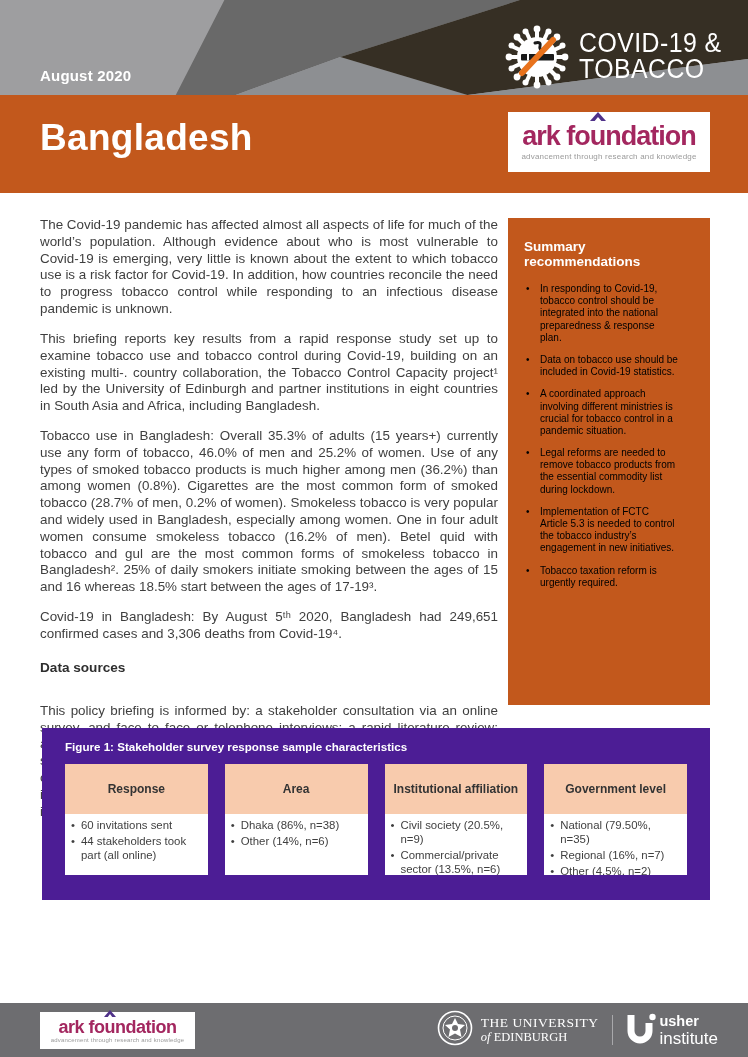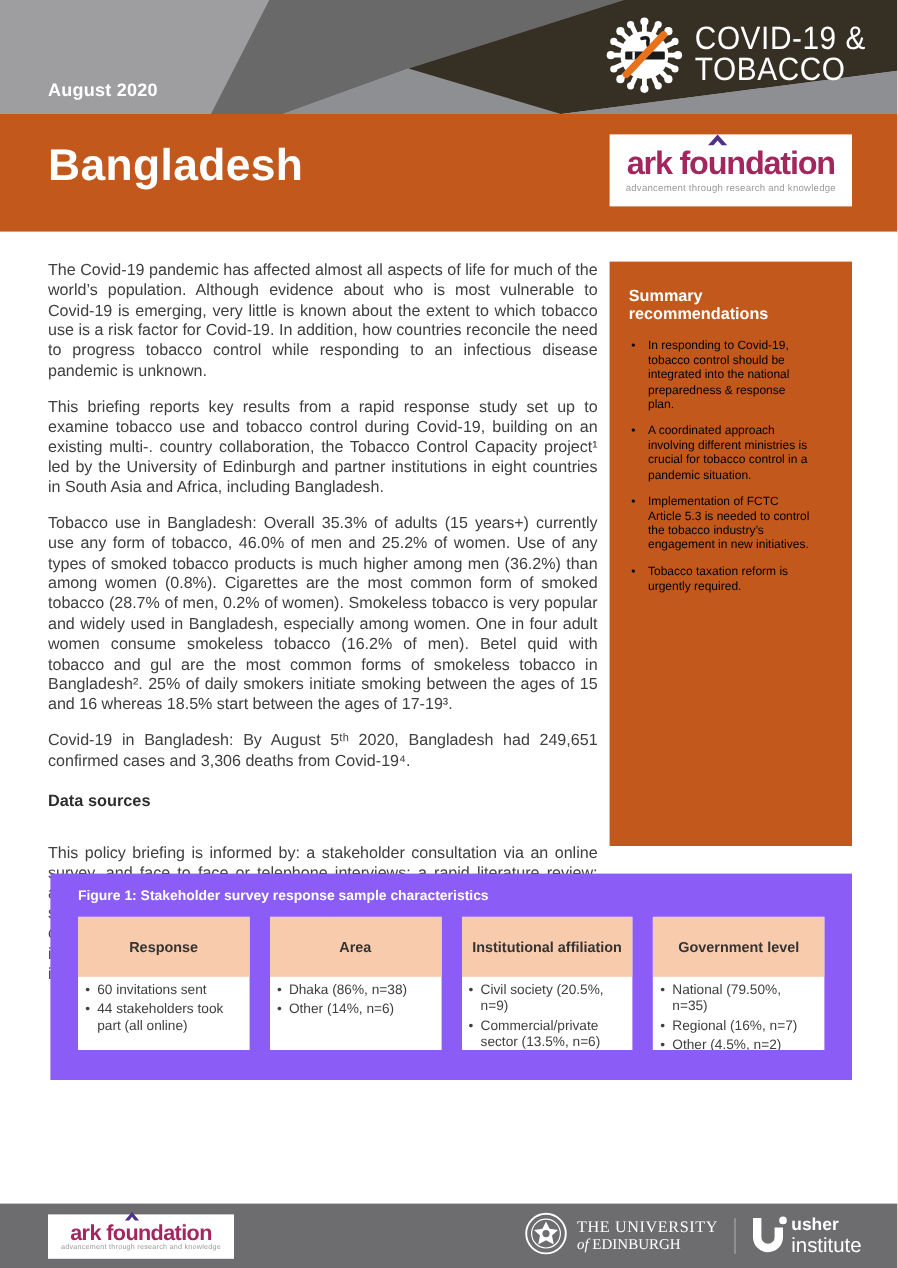--- a/index.html
+++ b/index.html
@@ -21,7 +21,7 @@
     position:absolute; left:40px; bottom:11px; color:#ffffff;
     font-weight:bold; font-size:15px; letter-spacing:.2px;
   }
-  .hdr-logo { position:absolute; right:14px; top:8px; display:flex; align-items:center; }
+  .hdr-logo { position:absolute; right:14px; top:19px; display:flex; align-items:center; }
   .hdr-logo svg { display:block; }
   .hdr-logo-text {
     color:#ffffff; font-size:27px; line-height:.95; font-weight:400;

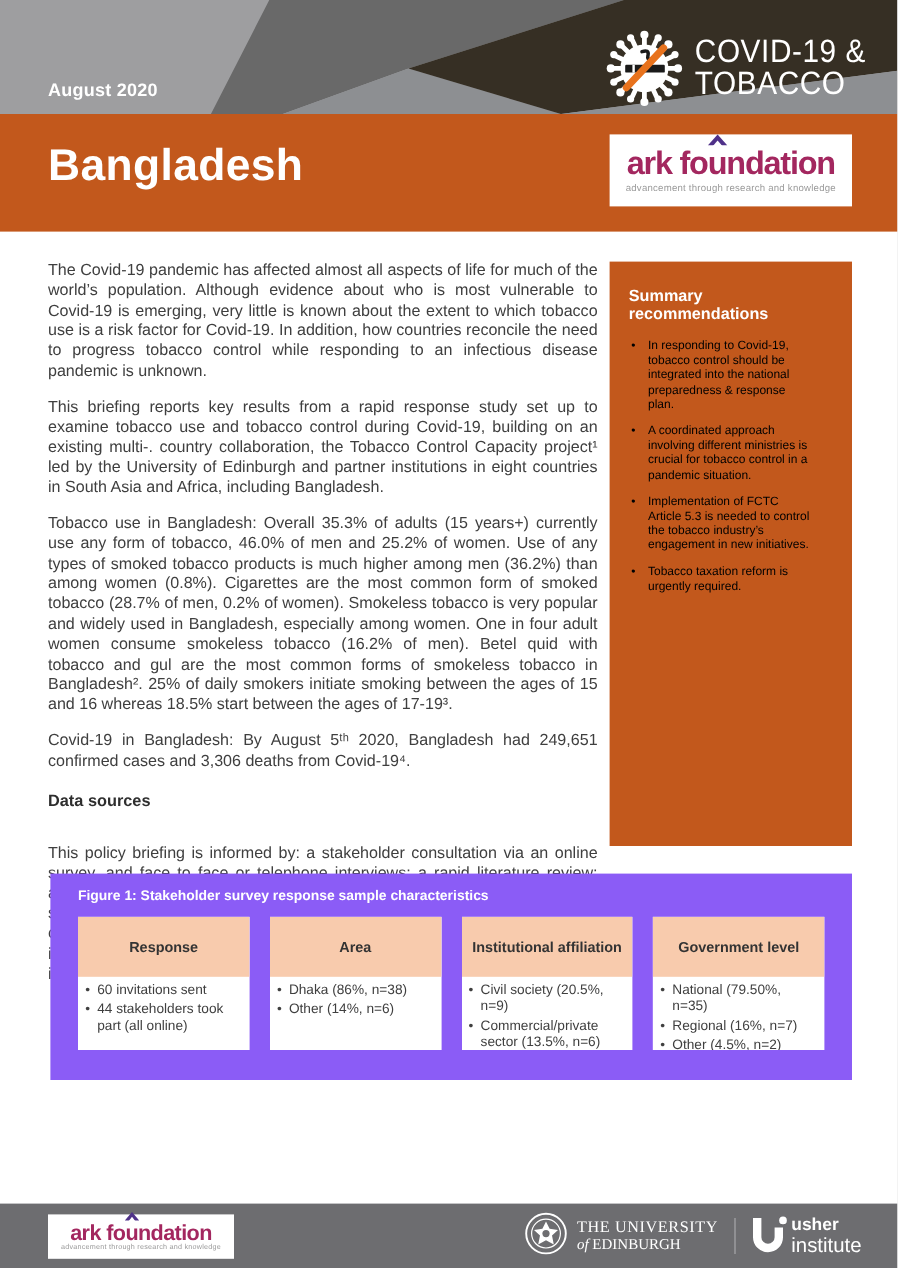--- a/index.html
+++ b/index.html
@@ -204,6 +204,7 @@
     <div class="sidebar-title">Summary recommendations</div>
     <ul>
       <li>In responding to Covid-19, tobacco control should be integrated into the national preparedness &amp; response plan.</li>
+      <li>Data on tobacco use should be included in Covid-19 statistics.</li>
       <li>A coordinated approach involving different ministries is crucial for tobacco control in a pandemic situation.</li>
       <li>Implementation of FCTC Article 5.3 is needed to control the tobacco industry’s engagement in new initiatives.</li>
       <li>Tobacco taxation reform is urgently required.</li>

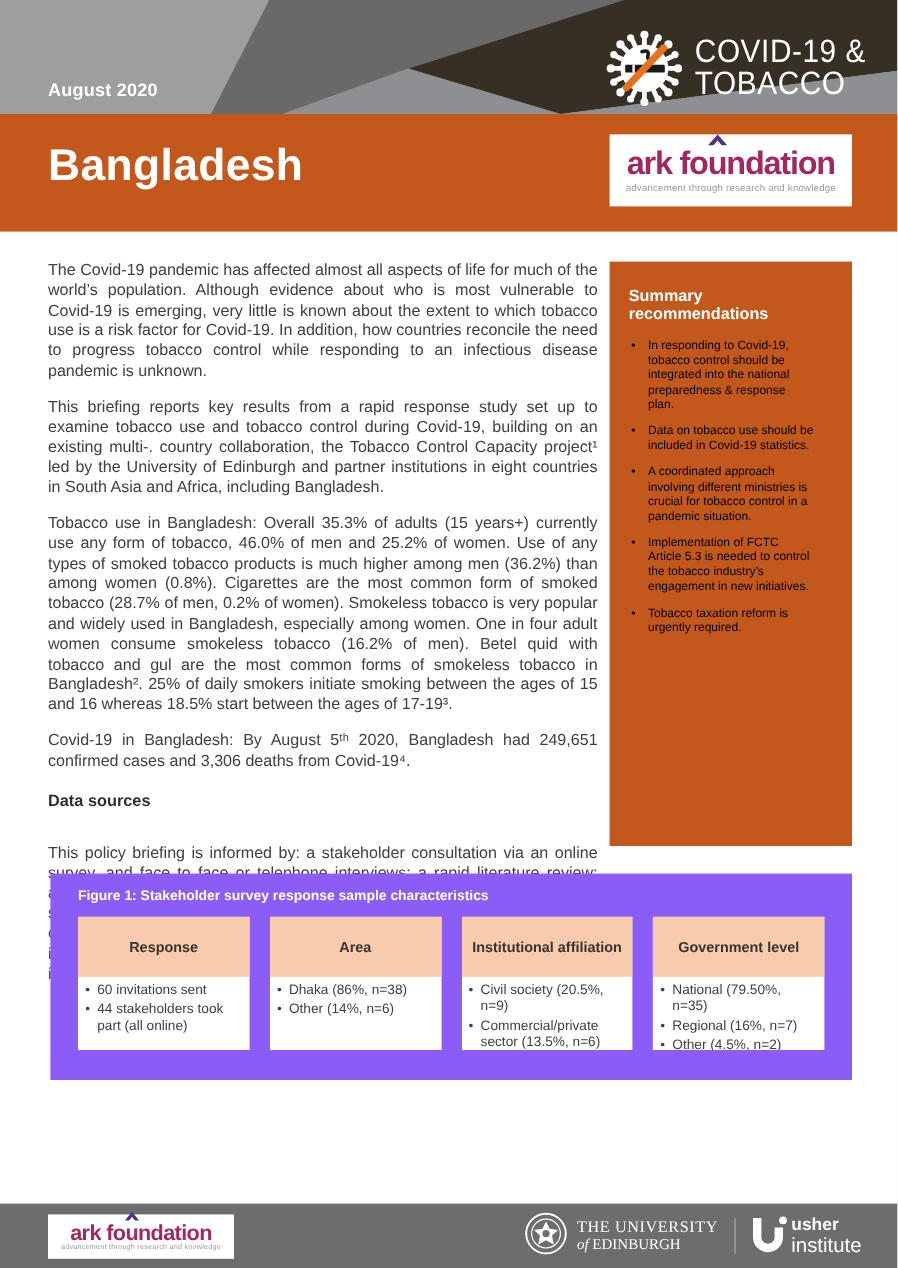--- a/index.html
+++ b/index.html
@@ -206,6 +206,7 @@
       <li>In responding to Covid-19, tobacco control should be integrated into the national preparedness &amp; response plan.</li>
       <li>Data on tobacco use should be included in Covid-19 statistics.</li>
       <li>A coordinated approach involving different ministries is crucial for tobacco control in a pandemic situation.</li>
+      <li>Legal reforms are needed to  remove tobacco products from the essential commodity list during lockdown.</li>
       <li>Implementation of FCTC Article 5.3 is needed to control the tobacco industry’s engagement in new initiatives.</li>
       <li>Tobacco taxation reform is urgently required.</li>
 

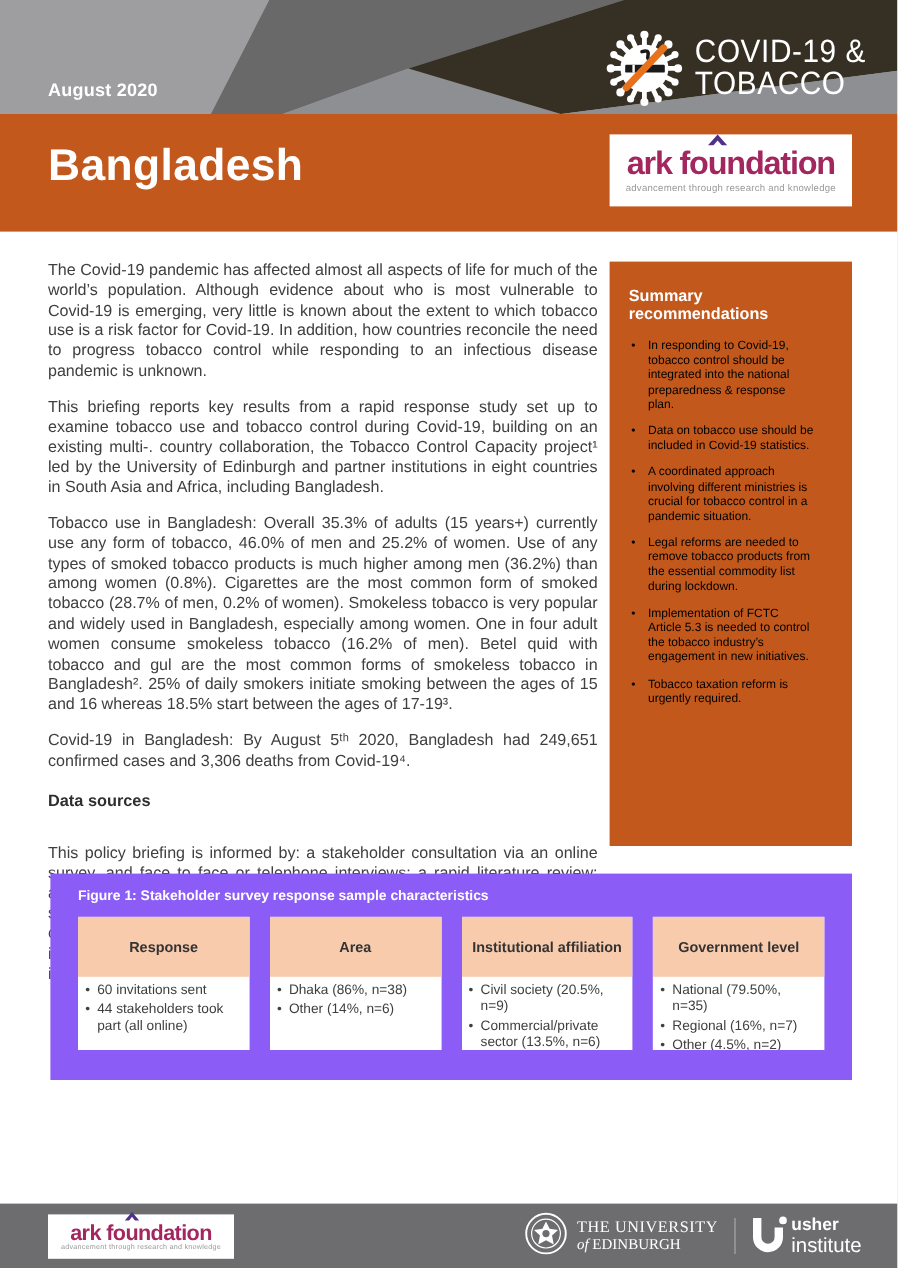--- a/index.html
+++ b/index.html
@@ -81,7 +81,7 @@
   
   .figure {
     position:absolute; left:42px; top:728px; width:668px; height:172px;
-    background:#8b5cf6; padding:12px 23px 0 23px;
+    background:#4c1d95; padding:12px 23px 0 23px;
   }
   .figure-title { color:#ffffff; font-weight:bold; font-size:11.6px; margin-bottom:11px; }
   .fig-cols { display:flex; gap:17px; }

